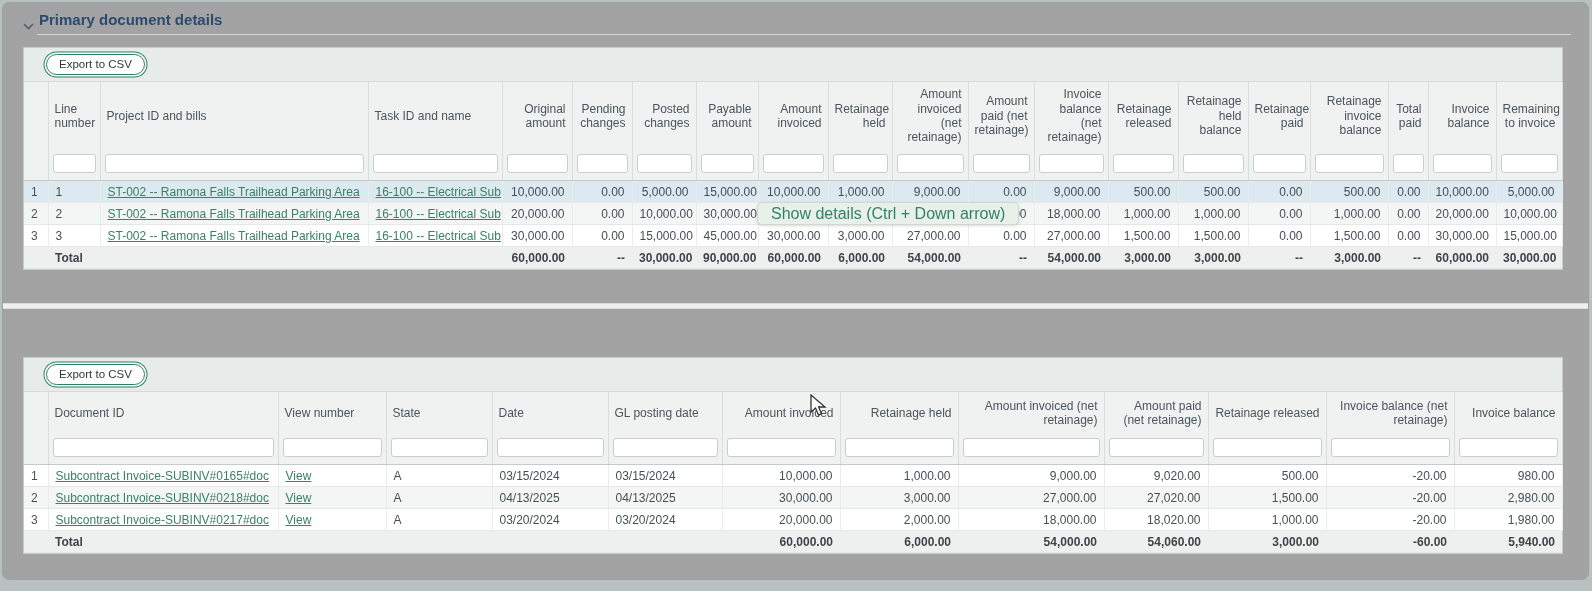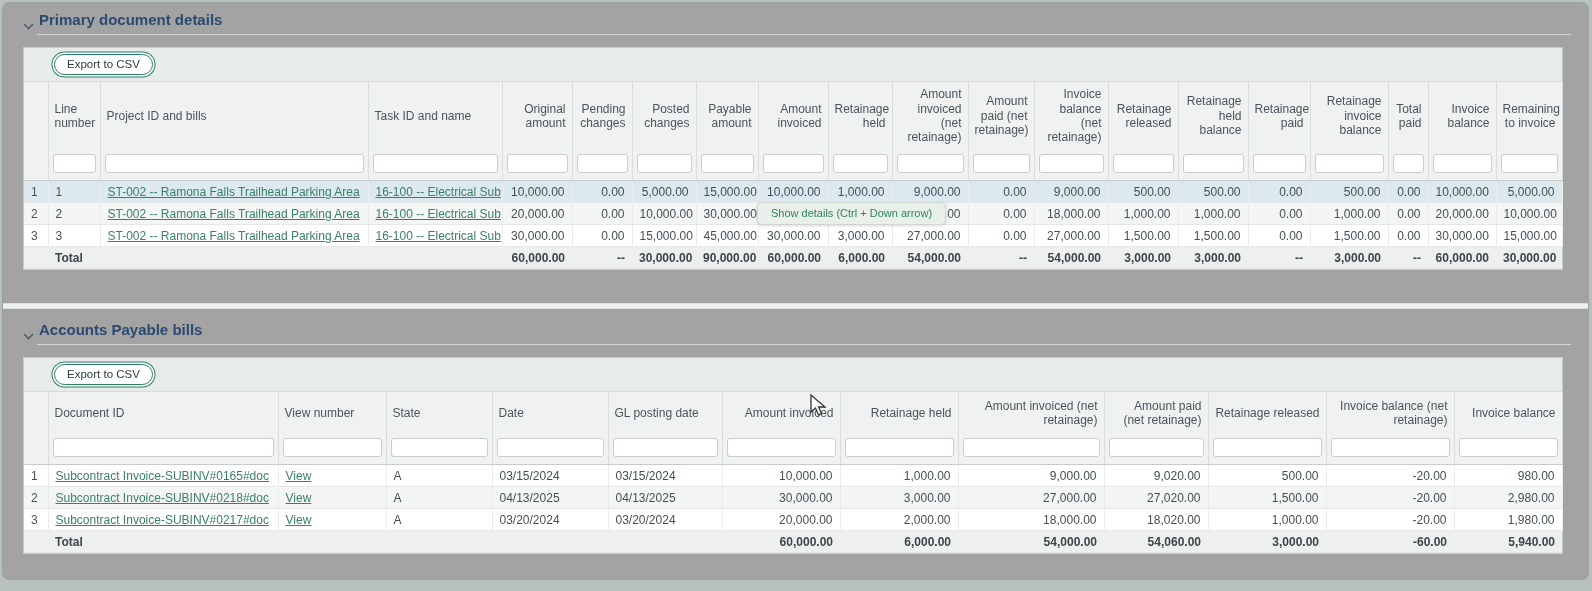--- a/index.html
+++ b/index.html
@@ -22,7 +22,7 @@
            display:flex;align-items:center;padding-left:10px;}
   .pill{height:21px;padding:0 12px;border-radius:11px;background:#fff;border:1px solid var(--accent-green);
         box-shadow:0 0 0 1.5px #fff,0 0 0 2.5px var(--accent-green);color:#2d3c38;font-size:11.5px;
-        font-family:"Liberation Sans",sans-serif;margin-left:20px;line-height:19px;cursor:pointer;}
+        font-family:"Liberation Sans",sans-serif;margin-left:12px;line-height:19px;cursor:pointer;}
   table.grid{border-collapse:collapse;table-layout:fixed;width:1538px;font-size:12px;color:var(--cell-text);}
   table.grid thead th{background:var(--head-bg);border-right:1px solid var(--grid-line);
         font-weight:400;color:#4a555c;padding:4px 6px;vertical-align:middle;line-height:1.2;}

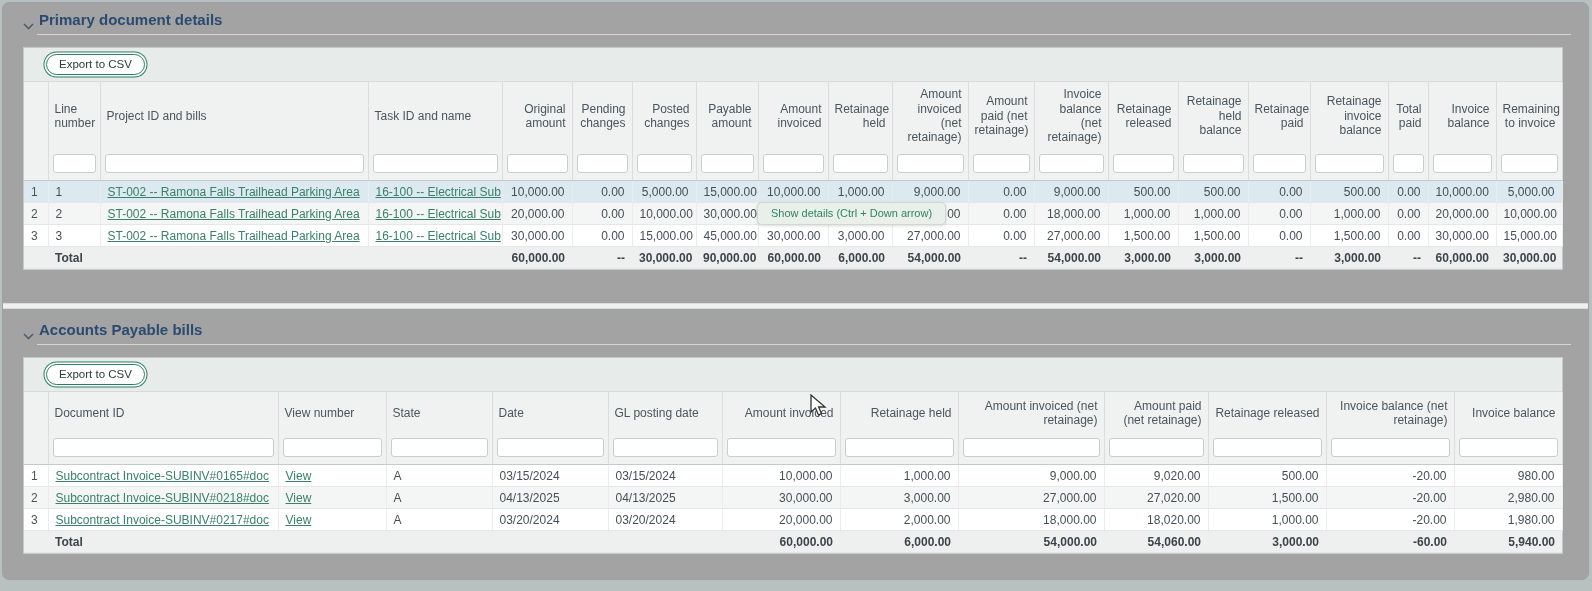--- a/index.html
+++ b/index.html
@@ -44,7 +44,7 @@
         border-top:1px solid #d8dcdb;border-bottom:1px solid #d8dcdb;}
   .tooltip{position:absolute;left:757px;top:202px;height:23px;line-height:21px;padding:0 13px;
         background:var(--tooltip-bg);border:1px solid #d0d7d0;border-radius:5px;color:var(--tooltip-text);
-        font-size:11px;box-shadow:0 1px 3px rgba(0,0,0,.15);z-index:5;white-space:nowrap;}
+        font-size:16px;box-shadow:0 1px 3px rgba(0,0,0,.15);z-index:5;white-space:nowrap;}
   .cursor{position:absolute;left:810px;top:394px;z-index:6;}
 </style>
 </head>

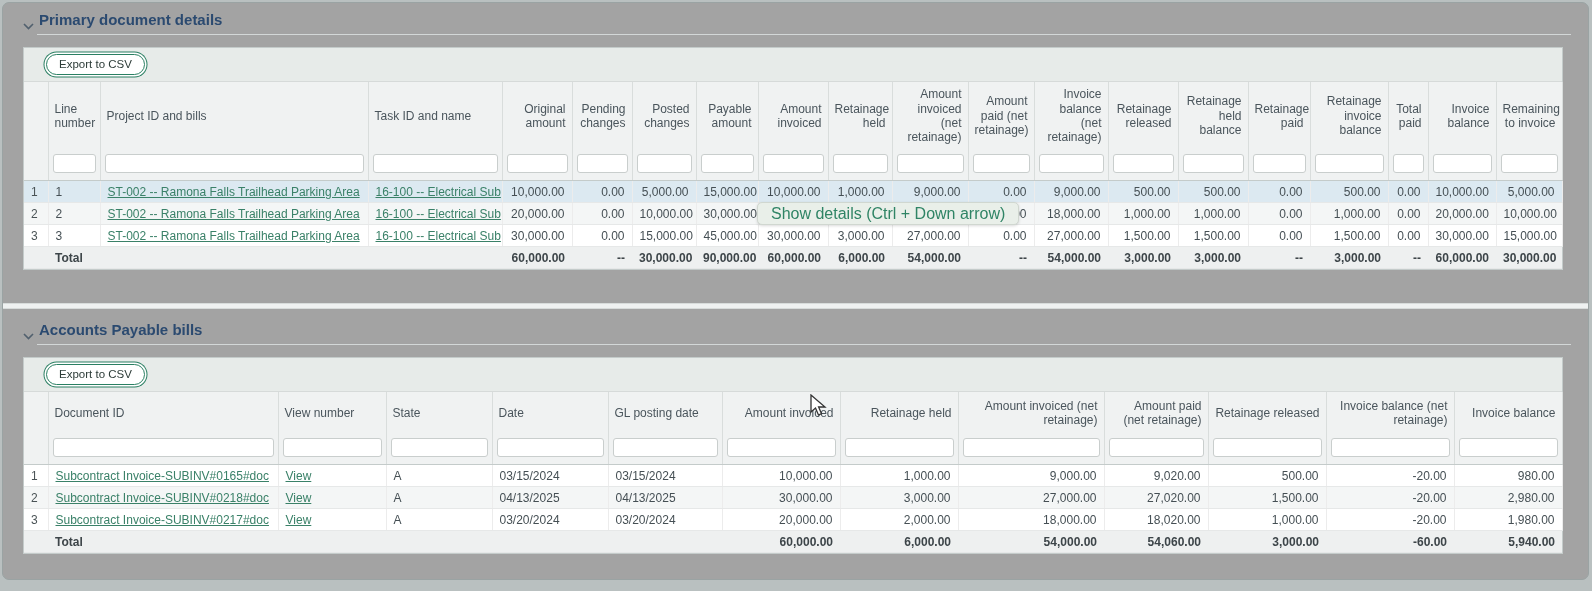--- a/index.html
+++ b/index.html
@@ -232,15 +232,6 @@
 
   <div class="splitter" style="top:300px"></div>
 
-  <div class="sec-head" style="top:318px">
-    <span class="chev">
-      <svg width="11" height="7" viewBox="0 0 11 7">
-          <polyline points="1,1 5.5,5.6 10,1" fill="none" stroke="#51606e" stroke-width="1.6"></polyline>
-        </svg>
-    </span>
-    <span class="stitle">Accounts Payable bills</span>
-    <span class="rule"></span>
-  </div>
 
   <div class="grid-wrap" style="top:354px">
     <div class="toolbar">

